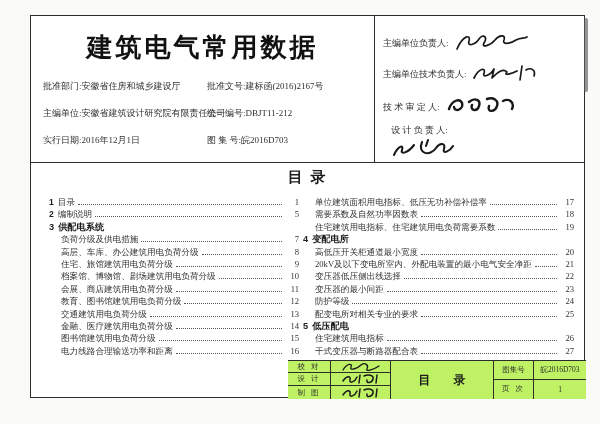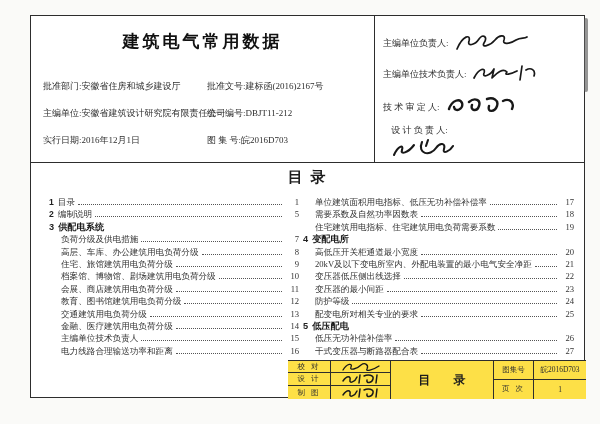--- a/index.html
+++ b/index.html
@@ -21,7 +21,7 @@
   .doc-title{
     position:absolute;left:0;top:14px;width:343px;text-align:center;
     font-family:"Liberation Sans","DejaVu Sans",sans-serif;
-    font-weight:bold;font-size:17px;letter-spacing:3px;color:#111;
+    font-weight:bold;font-size:26px;letter-spacing:3px;color:#111;
   }
   .info-row{position:absolute;font-size:9px;white-space:nowrap;color:#2e2e2e;}
   .info-l{left:12px;}

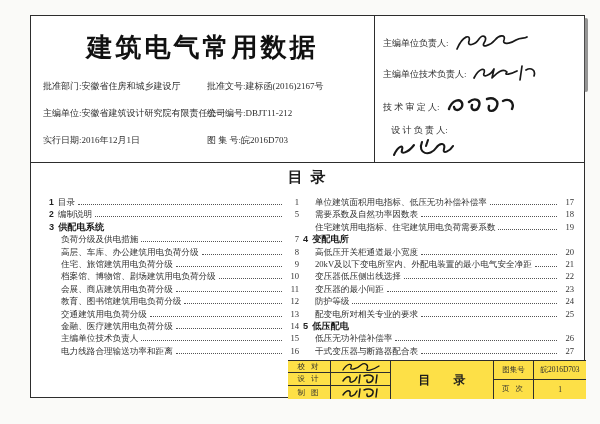--- a/index.html
+++ b/index.html
@@ -163,7 +163,7 @@
           <span class="pg">14</span>
         </div>
         <div class="toc-row ind">
-          <span class="txt">主编单位技术负责人</span>
+          <span class="txt">图书馆建筑用电负荷分级</span>
           <span class="leader"></span>
           <span class="pg">15</span>
         </div>

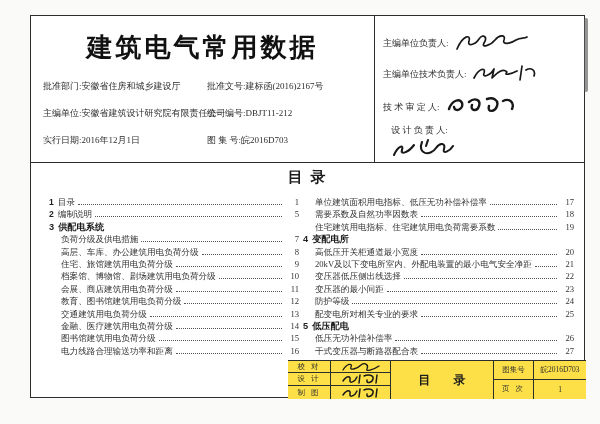--- a/index.html
+++ b/index.html
@@ -228,7 +228,7 @@
           <span class="txt">低压配电</span>
         </div>
         <div class="toc-row ind">
-          <span class="txt">低压无功补偿补偿率</span>
+          <span class="txt">住宅建筑用电指标</span>
           <span class="leader"></span>
           <span class="pg">26</span>
         </div>

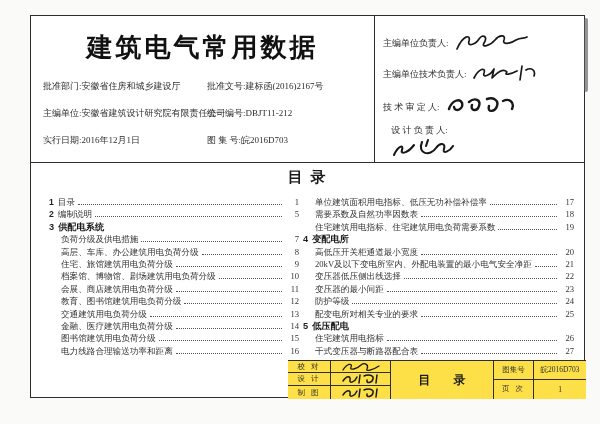--- a/index.html
+++ b/index.html
@@ -51,7 +51,7 @@
   
   .tblock{position:absolute;left:257px;top:344px;width:298px;height:39px;box-sizing:border-box;}
   .tb-cell{position:absolute;box-sizing:border-box;border-color:#2d2d2d;border-style:solid;border-width:0;
-           display:flex;align-items:center;justify-content:center;background:#fde047;}
+           display:flex;align-items:center;justify-content:center;background:#bef264;}
   .tb-lbl{font-size:7.5px;color:#2e2e2e;letter-spacing:2px;}
   .tb-val{font-size:7.5px;color:#2e2e2e;}
   .tb-center{font-size:12px;font-weight:bold;letter-spacing:10px;color:#1c1c1c;padding-left:10px;}

